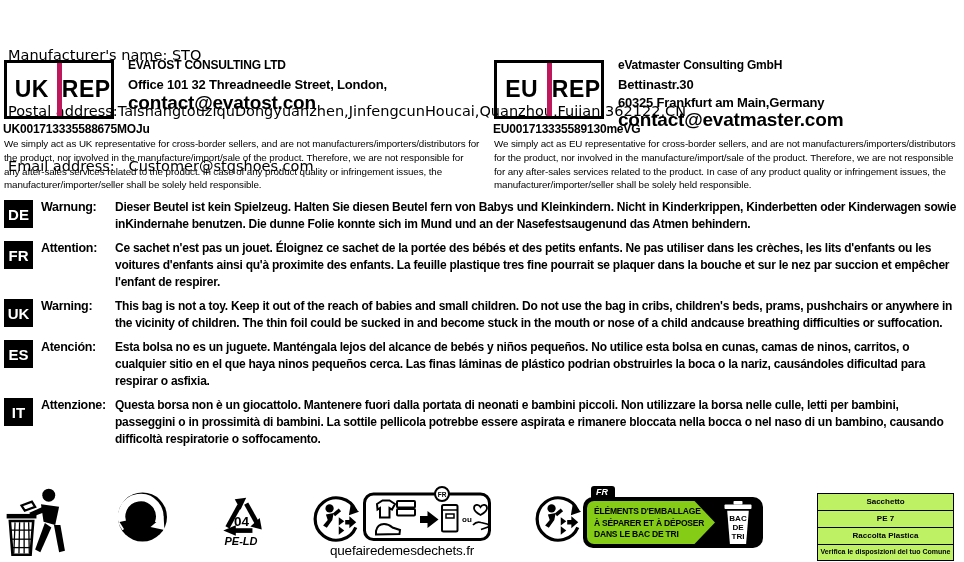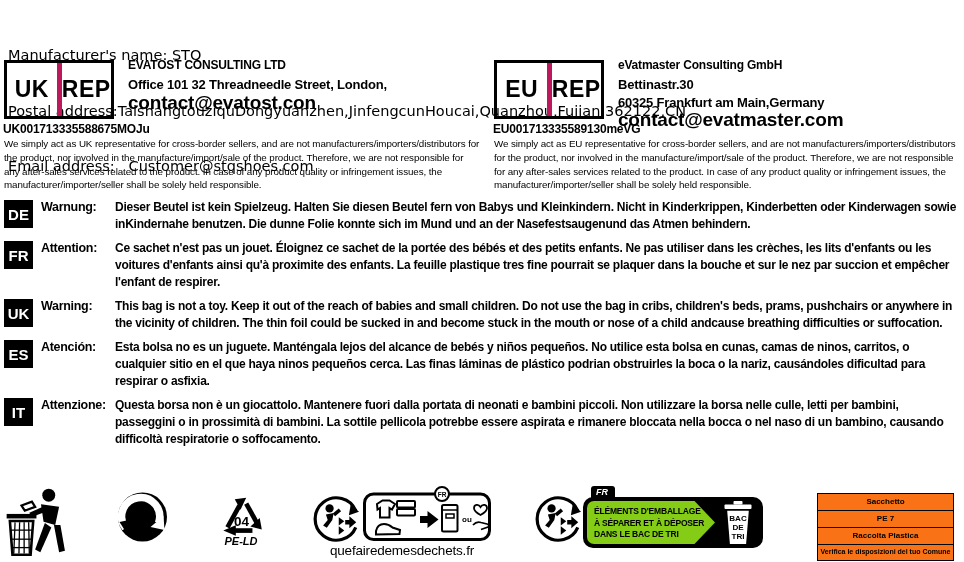--- a/index.html
+++ b/index.html
@@ -56,7 +56,7 @@
   .bac-bin { position:absolute; left:136px; top:3px; }
 
   
-  .it-table { left:817px; top:493px; width:137px; border:1px solid #000; background:#f97316; }
+  .it-table { left:817px; top:493px; width:137px; border:1px solid #000; background:#bef264; }
   .it-row { border-bottom:1px solid #000; text-align:center; font-weight:bold; font-size:8px;
             padding:3px 1px; line-height:1.25; }
   .it-row:last-child { border-bottom:none; font-size:7px; }

